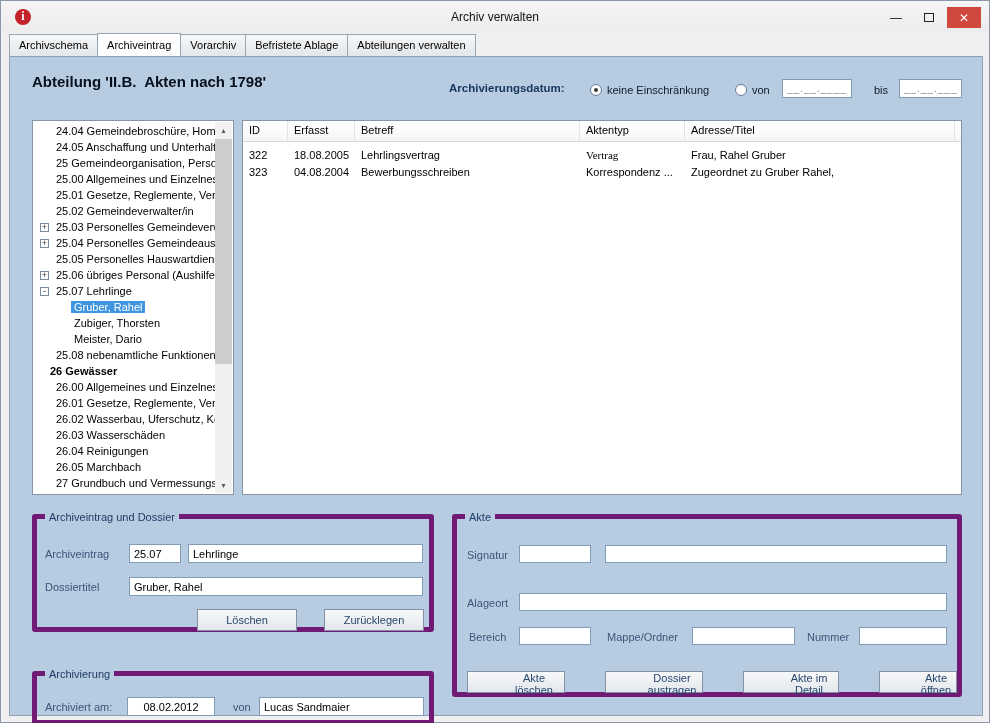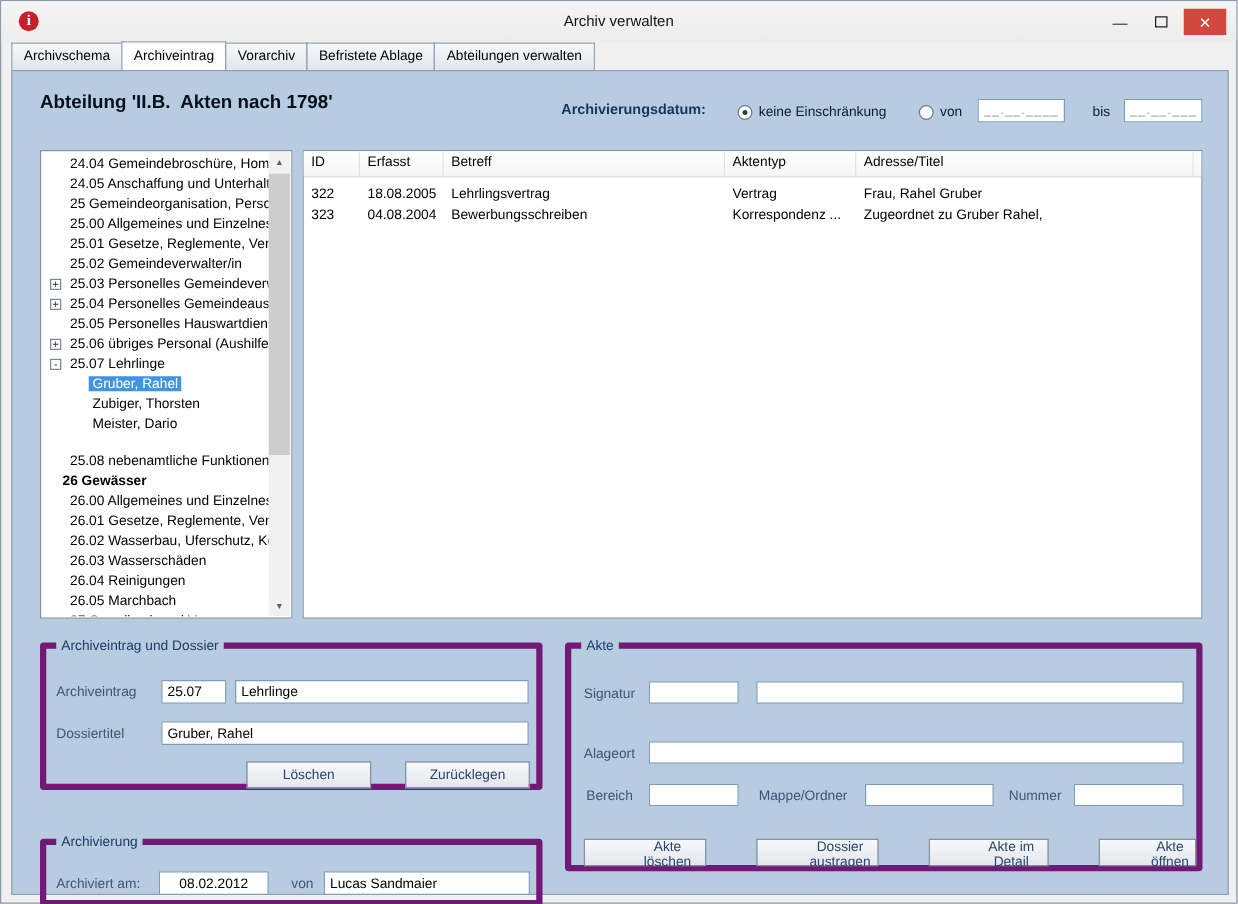--- a/index.html
+++ b/index.html
@@ -233,7 +233,7 @@
             <div class="list-cell" style="width: 45px;">322</div>
             <div class="list-cell" style="width: 67px;">18.08.2005</div>
             <div class="list-cell" style="width: 225px;">Lehrlingsvertrag</div>
-            <div class="list-cell" style="width: 105px;">Vertrag</div>
+            <div class="list-cell" style="width: 105px; font-family: Liberation Serif, serif;">Vertrag</div>
             <div class="list-cell" style="width: 270px;">Frau, Rahel Gruber</div>
           </div>
           <div class="list-row">

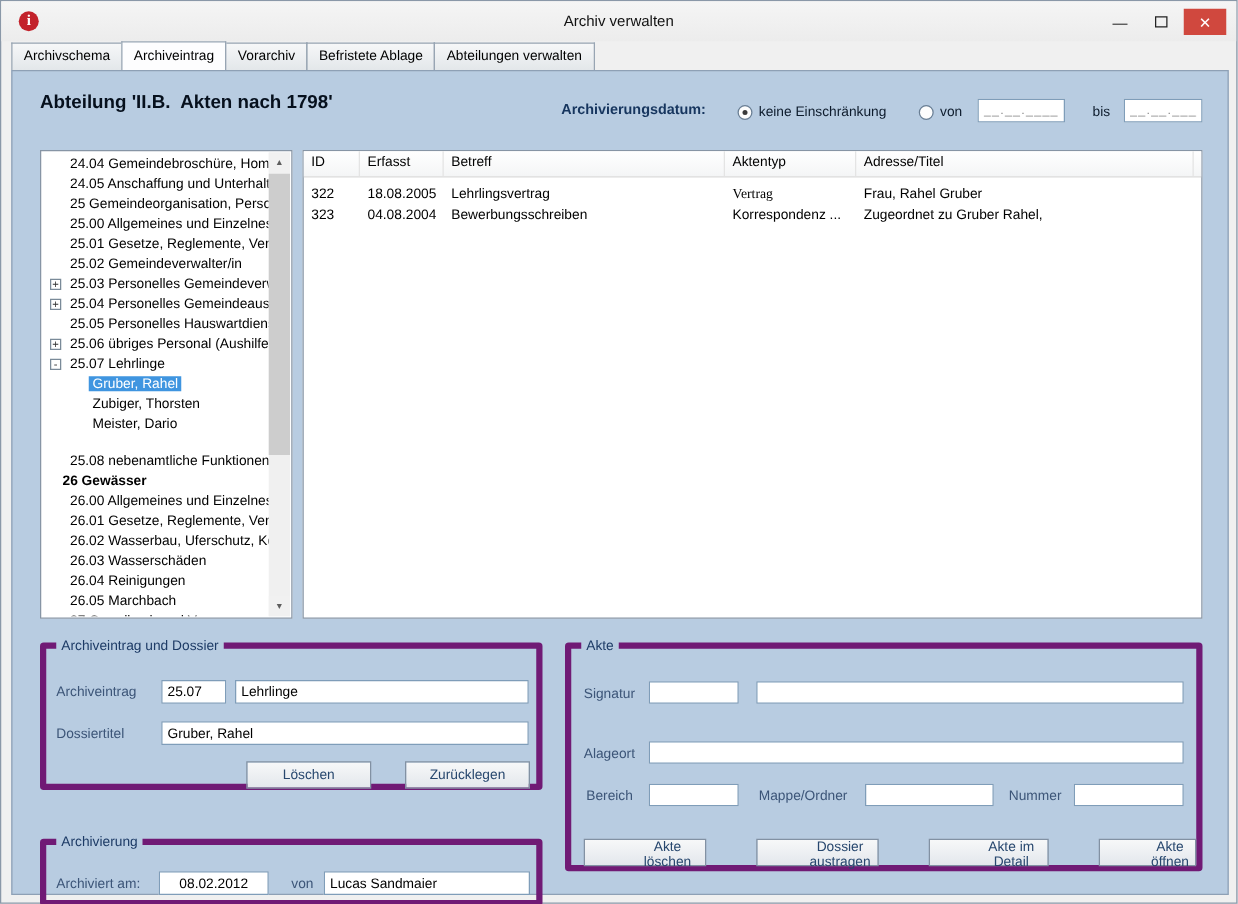--- a/index.html
+++ b/index.html
@@ -176,7 +176,7 @@
             <span class="tree-spacer"></span>
             <span class="tree-label">Meister, Dario</span>
           </div>
-          <div class="tree-row" style="padding-left: 6px; margin-top: 14px;">
+          <div class="tree-row" style="padding-left: 6px;">
             <span class="tree-spacer"></span>
             <span class="tree-label">25.08 nebenamtliche Funktionen</span>
           </div>

